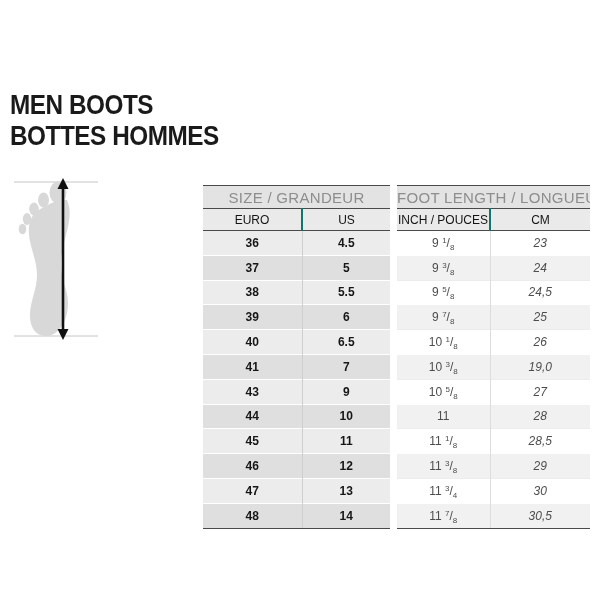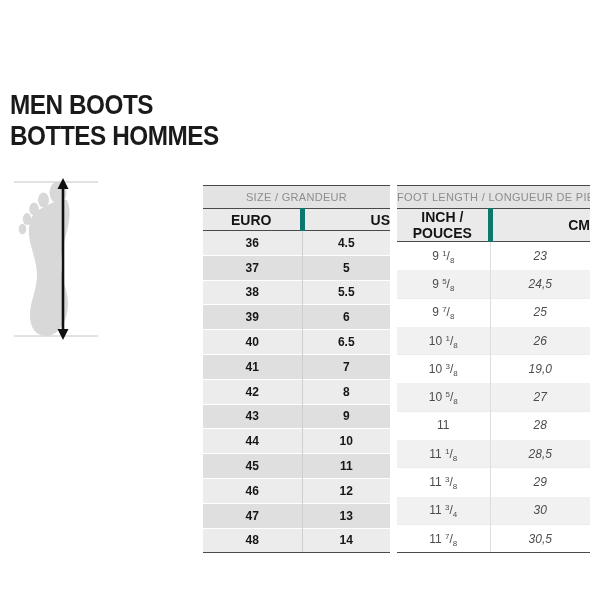--- a/index.html
+++ b/index.html
@@ -42,7 +42,7 @@
     height: 22px;
     background: var(--group-header-bg, #e3e3e3);
     color: var(--group-header-text, #8d8d8d);
-    font-weight: 400; font-size: 11px; letter-spacing: 0.3px;
+    font-weight: 400; font-size: 15px; letter-spacing: 0.3px;
     border-top: 1.5px solid var(--dark-border, #4a4a4a);
     border-bottom: 1.5px solid var(--dark-border, #4a4a4a);
     white-space: nowrap;

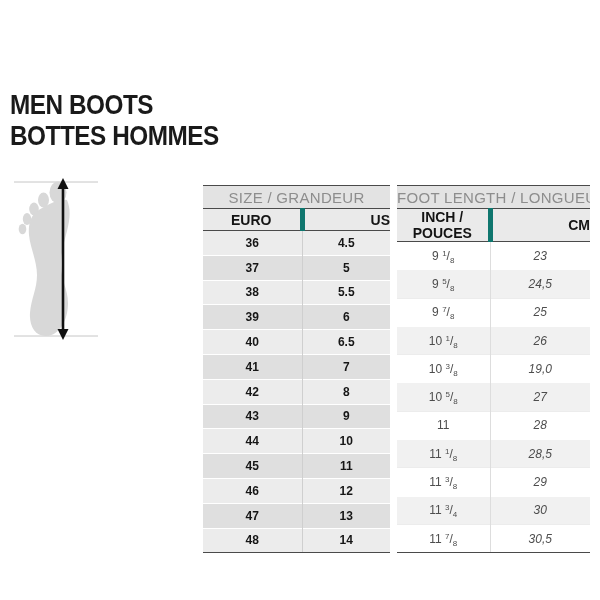--- a/index.html
+++ b/index.html
@@ -51,7 +51,7 @@
     height: 21px;
     background: var(--column-header-bg, #eaeaea);
     color: var(--column-header-text, #141414);
-    font-weight: 700; font-size: 14px;
+    font-weight: 400; font-size: 12px;
     border-bottom: 1.5px solid var(--dark-border, #4a4a4a);
   }
   .col-header th + th { border-left: 5px solid #0f766e; text-align: right; }

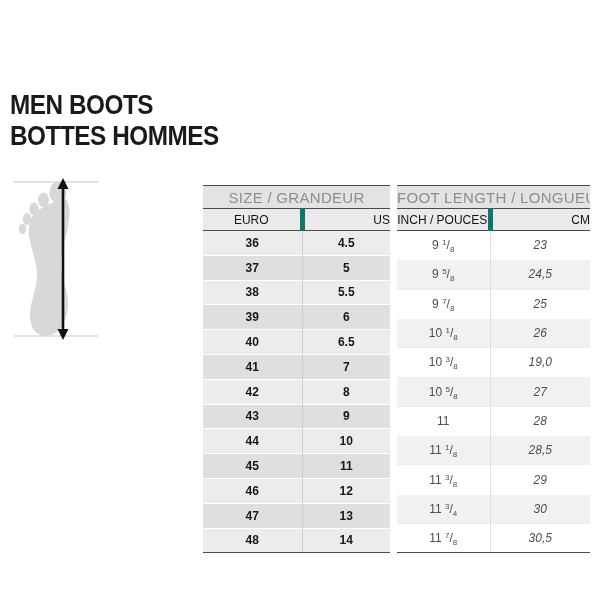--- a/index.html
+++ b/index.html
@@ -54,7 +54,7 @@
     font-weight: 400; font-size: 12px;
     border-bottom: 1.5px solid var(--dark-border, #4a4a4a);
   }
-  .col-header th + th { border-left: 5px solid #0f766e; text-align: right; }
+  .col-header th + th { border-left: 2px solid #0f766e; }
 
   tbody td { height: 23.8px; }
   tbody td + td { border-left: 1px solid #cfcfcf; }

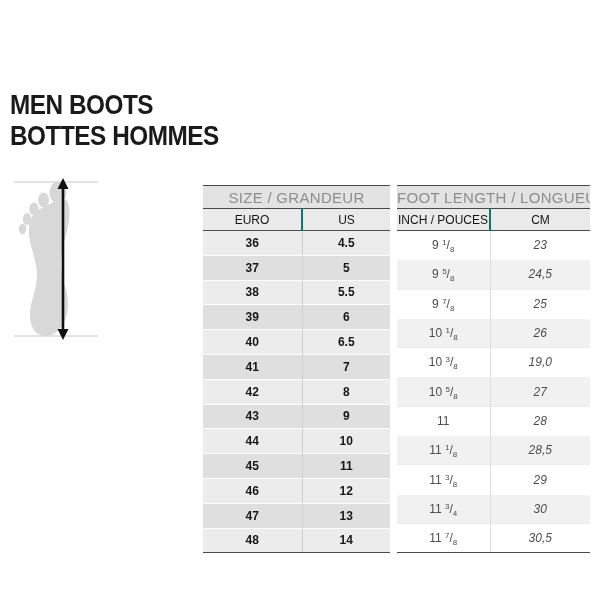--- a/index.html
+++ b/index.html
@@ -205,6 +205,10 @@
             <td>23</td>
           </tr>
           <tr>
+            <td>9 <span class="fr"><sup>3</sup>/<sub>8</sub></span></td>
+            <td>24</td>
+          </tr>
+          <tr>
             <td>9 <span class="fr"><sup>5</sup>/<sub>8</sub></span></td>
             <td>24,5</td>
           </tr>

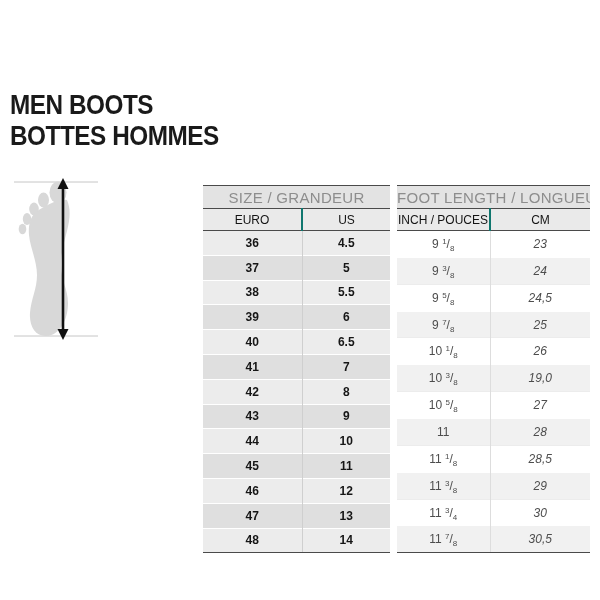--- a/index.html
+++ b/index.html
@@ -155,10 +155,6 @@
             <td>7</td>
           </tr>
           <tr>
-            <td>42</td>
-            <td>8</td>
-          </tr>
-          <tr>
             <td>43</td>
             <td>9</td>
           </tr>

